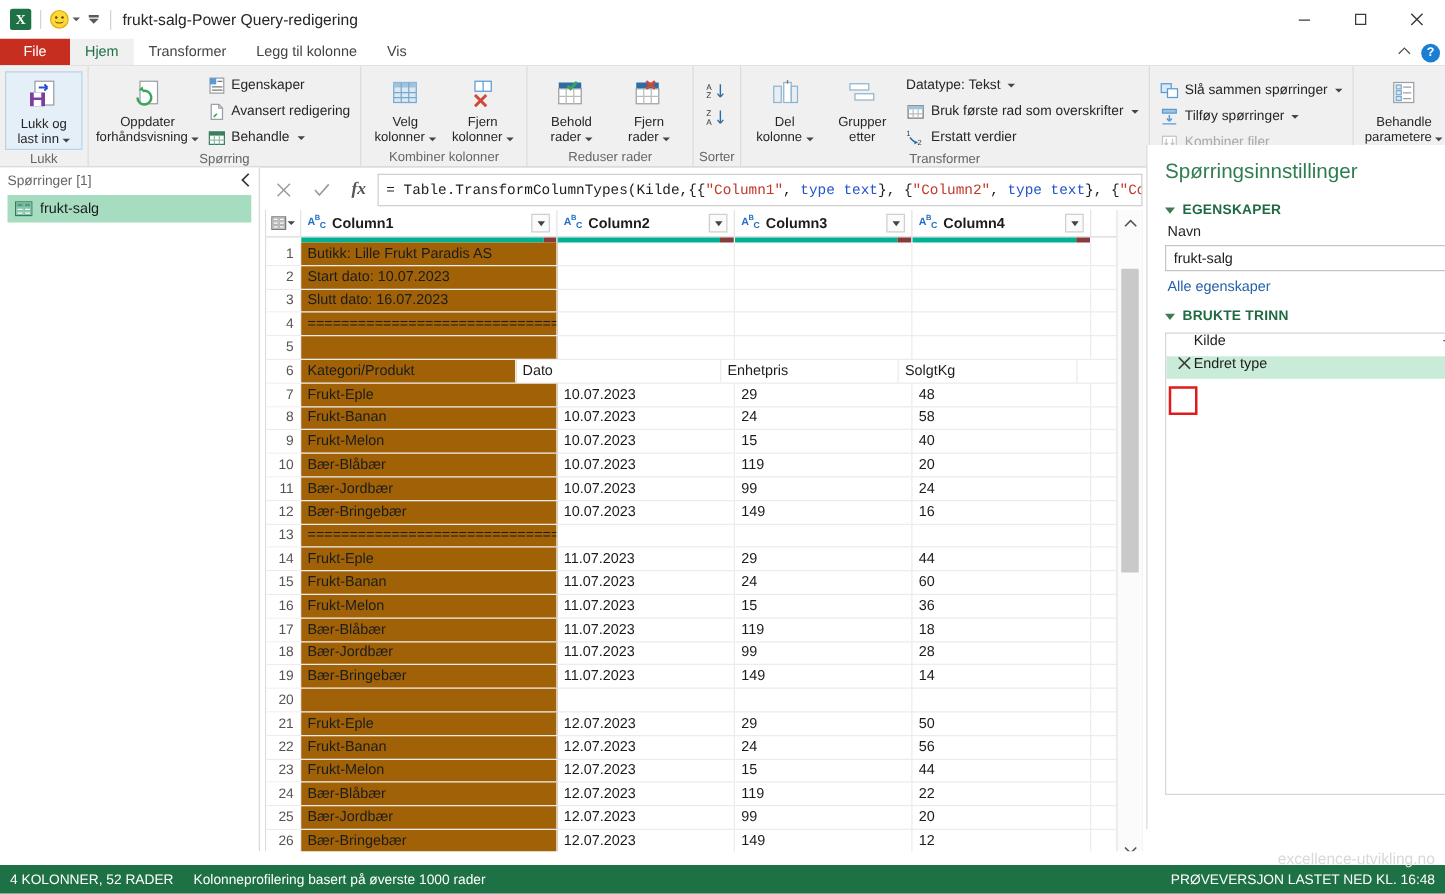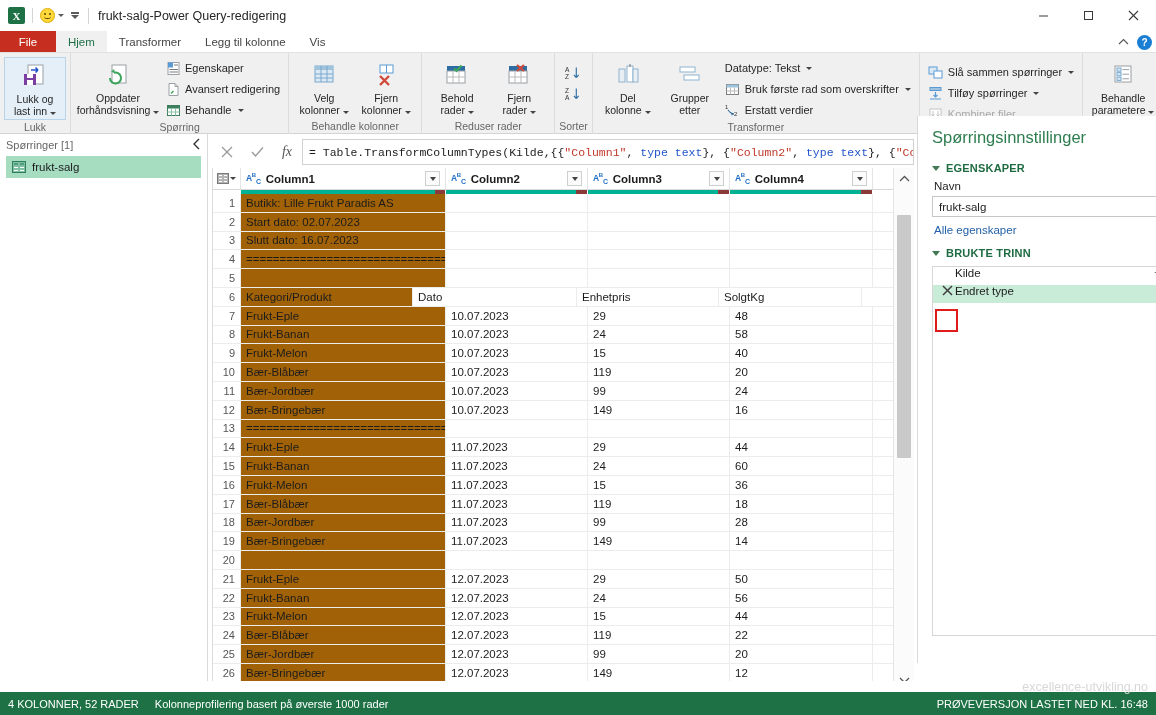--- a/index.html
+++ b/index.html
@@ -428,7 +428,7 @@
           <span>Fjern<br>kolonner <span style="display:inline-block;width:0;height:0;border-left:3px solid transparent;border-right:3px solid transparent;border-top:3.5px solid #444;"></span></span>
         </div>
       </div>
-      <div class="rgroup-label">Behandle kolonner</div>
+      <div class="rgroup-label">Kombiner kolonner</div>
     </div>
 
     <div class="rgroup">

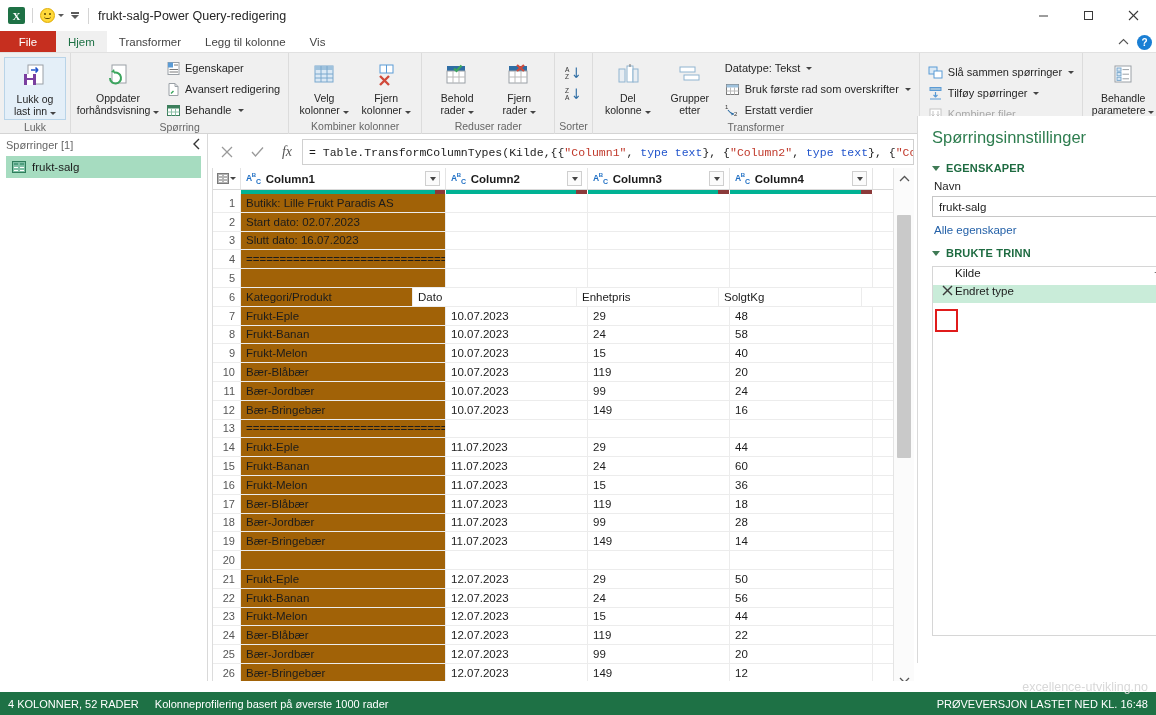--- a/index.html
+++ b/index.html
@@ -145,7 +145,7 @@
   }
   .fbtn {
     width: 30px; height: 26px; display: flex; align-items: center;
-    justify-content: center; color: #9a9a9a;
+    justify-content: center; color: #9a9a9a; font-weight: bold;
   }
   .fbtn.fx { color: #555; font-style: italic; font-family: "Liberation Serif", serif; font-size: 14px; }
   .fbox {

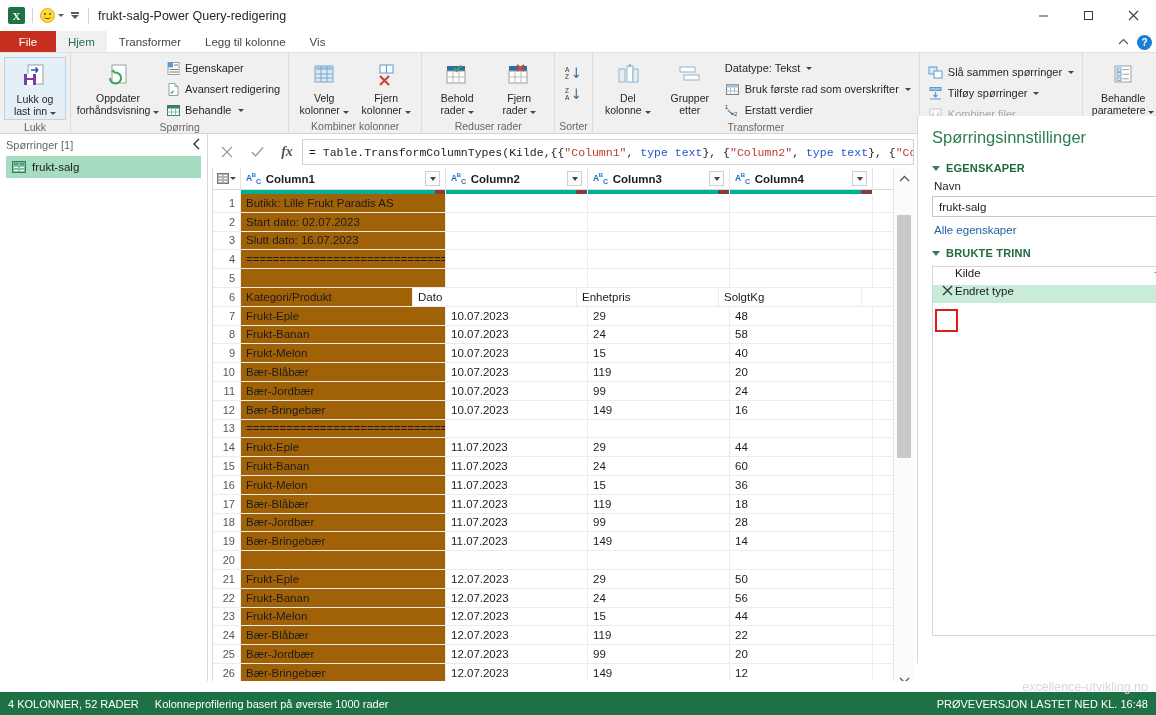--- a/index.html
+++ b/index.html
@@ -717,7 +717,7 @@
         </div>
         <div class="grow">
           <div class="gnum">2</div>
-          <div class="gcell c1" style="width: 205px;">Start dato: 02.07.2023</div>
+          <div class="gcell c1" style="width: 205px;">Start dato: 10.07.2023</div>
           <div class="gcell" style="width: 142px;"></div>
           <div class="gcell" style="width: 142px;"></div>
           <div class="gcell" style="width: 143px;"></div>

